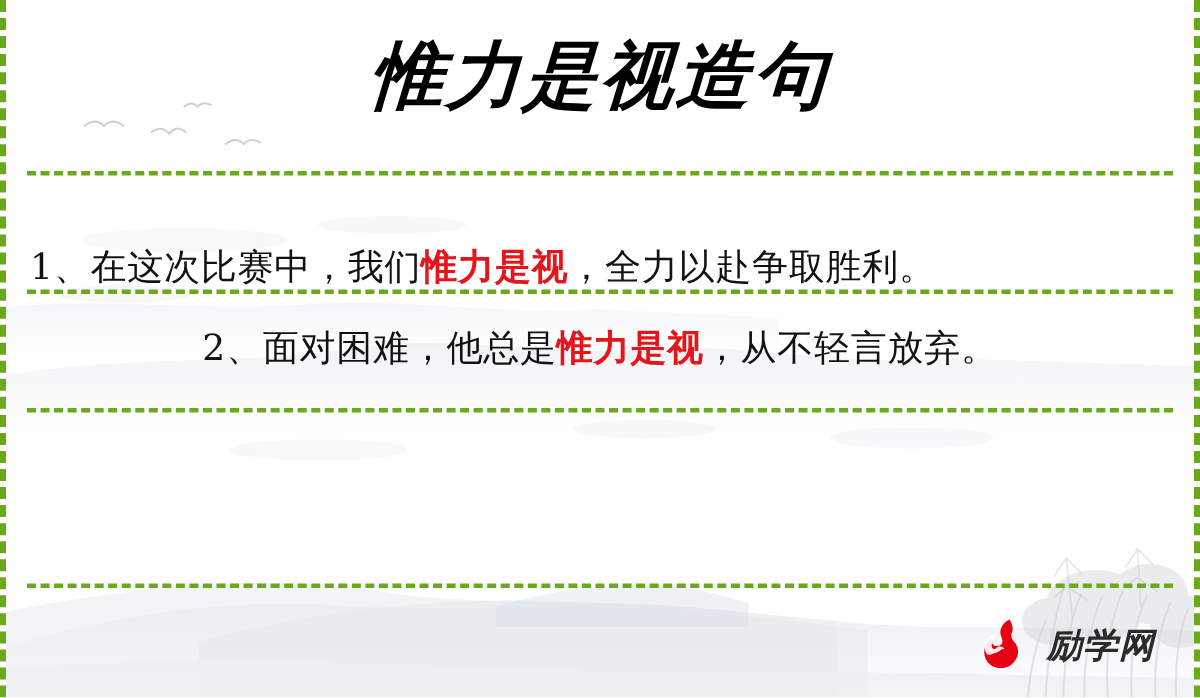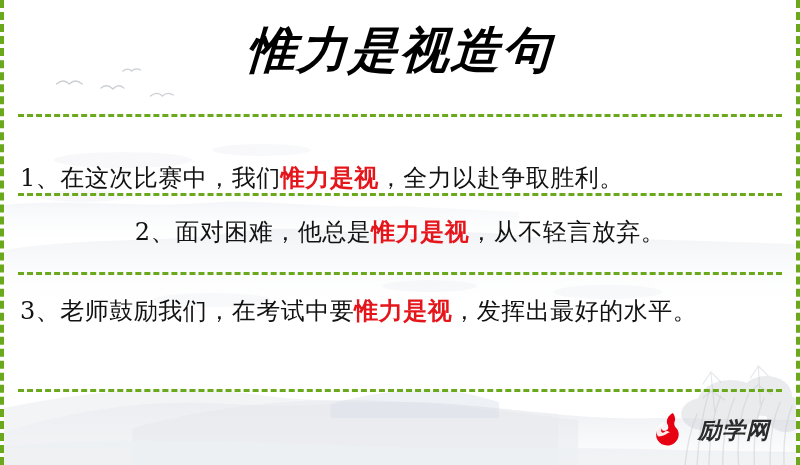--- a/index.html
+++ b/index.html
@@ -203,9 +203,6 @@
 
     <div class="rule r3"></div>
 
-    <div class="sentence s3">
-      <span>3、</span><span>老师鼓励我们，在考试中要</span><span class="idiom">惟力是视</span><span>，发挥出最好的水平。</span>
-    </div>
 
     <div class="rule r4"></div>
 

